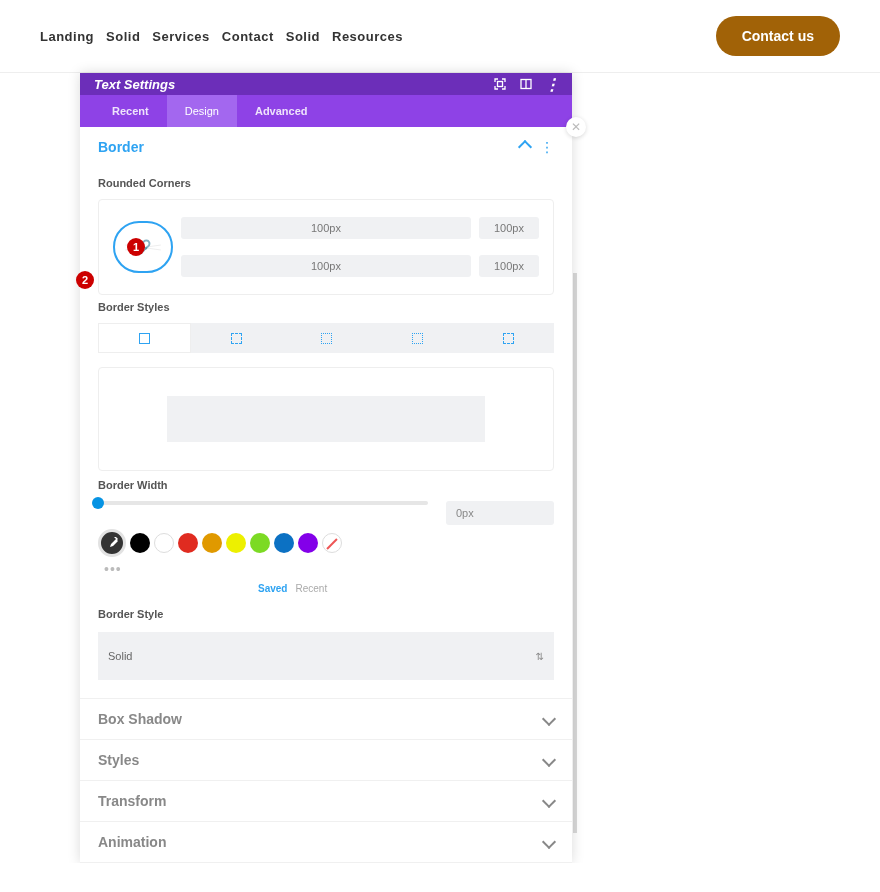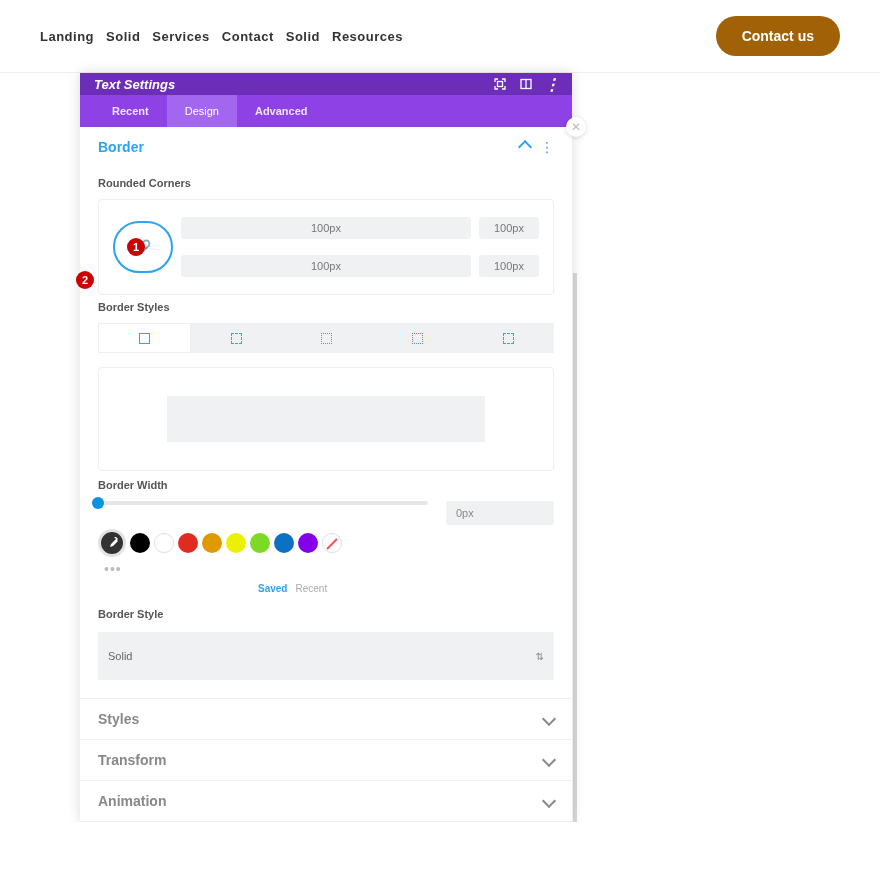--- a/index.html
+++ b/index.html
@@ -210,6 +210,12 @@
 
   <div class="section">
     <div class="section-header">
+      <span class="section-title">Box Shadow</span>
+      <span class="chev"></span>
+    </div>
+  </div>
+  <div class="section">
+    <div class="section-header">
       <span class="section-title">Styles</span>
       <span class="chev"></span>
     </div>

